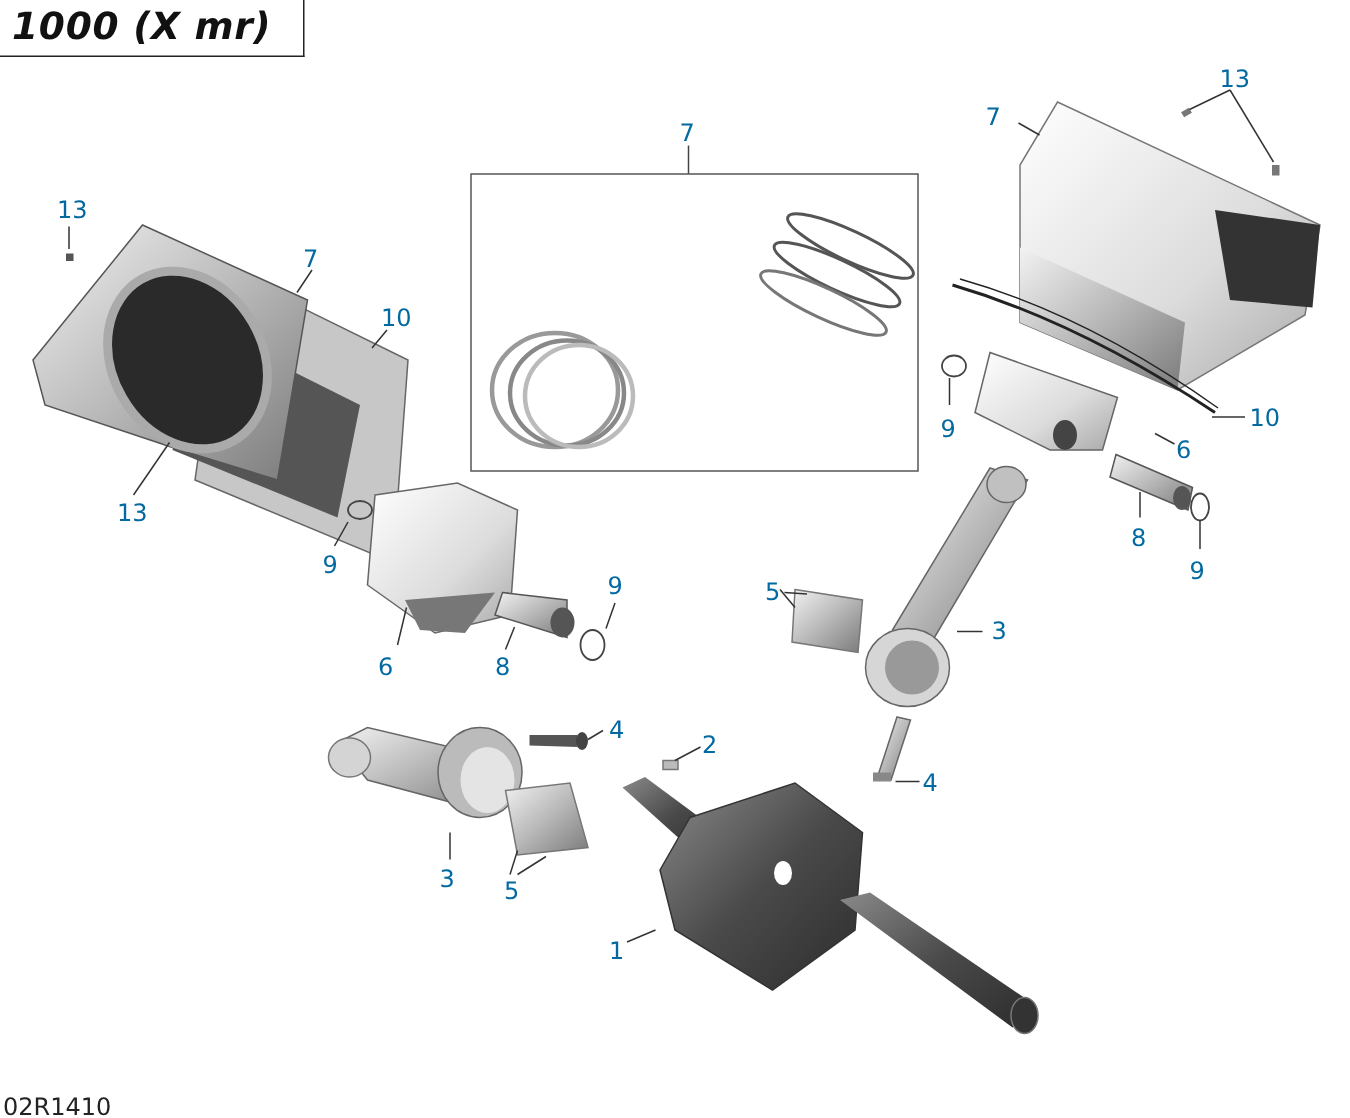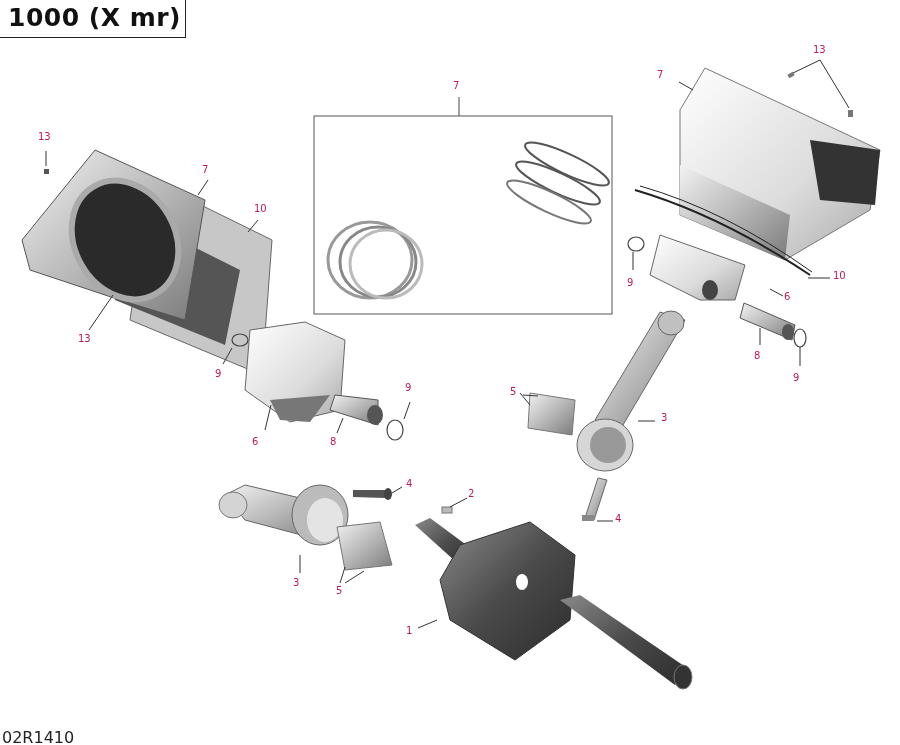--- a/index.html
+++ b/index.html
@@ -4,7 +4,7 @@
 <style>
   html,body{margin:0;padding:0;background:#fff;}
   body{width:900px;height:745px;position:relative;overflow:hidden;font-family:"DejaVu Sans","Liberation Sans",sans-serif;}
-  #title-box{position:absolute;left:0;top:0;width:186px;height:38px;border:1.5px solid #222;border-top:none;border-left:none;box-sizing:border-box;background:#fff;}
+  #title-box{position:absolute;left:0;top:0;width:203px;height:38px;border:1.5px solid #222;border-top:none;border-left:none;box-sizing:border-box;background:#fff;font-style:italic;}
   #title-text{position:absolute;left:8px;top:3px;font-size:25px;font-weight:bold;color:#111;letter-spacing:0.5px;}
   #ref-code{position:absolute;left:2px;top:728px;font-size:16px;color:#222;}
   svg#diagram{position:absolute;left:0;top:0;}

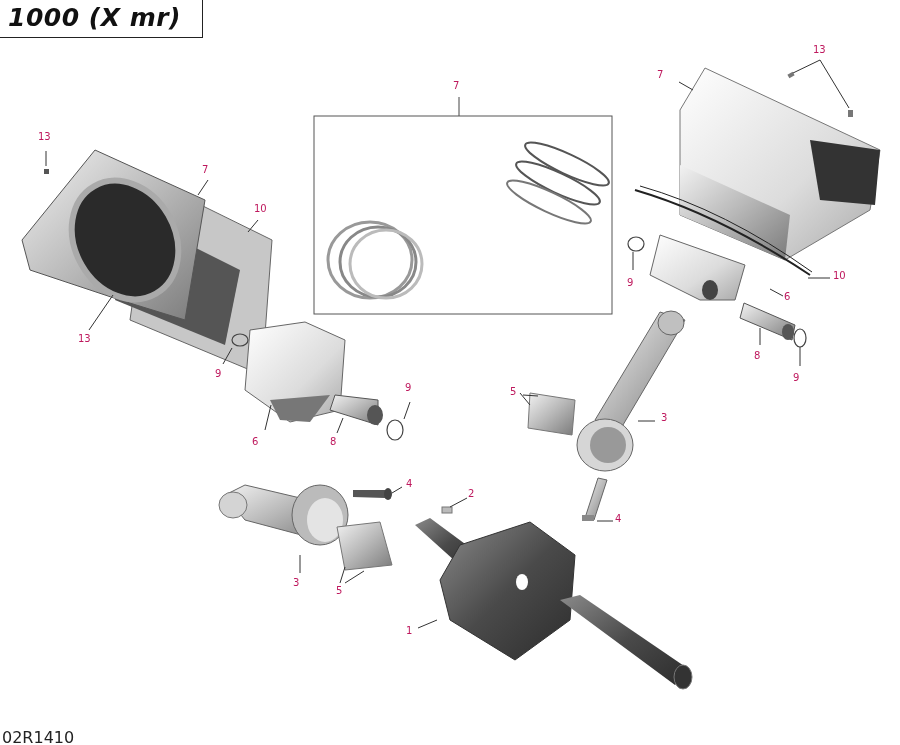--- a/index.html
+++ b/index.html
@@ -8,7 +8,7 @@
   #title-text{position:absolute;left:8px;top:3px;font-size:25px;font-weight:bold;color:#111;letter-spacing:0.5px;}
   #ref-code{position:absolute;left:2px;top:728px;font-size:16px;color:#222;}
   svg#diagram{position:absolute;left:0;top:0;}
-  .callout{position:absolute;font-size:10px;color:#be185d;line-height:1;}
+  .callout{position:absolute;font-size:16px;color:#0369a1;line-height:1;}
 </style>
 </head>
 <body>

